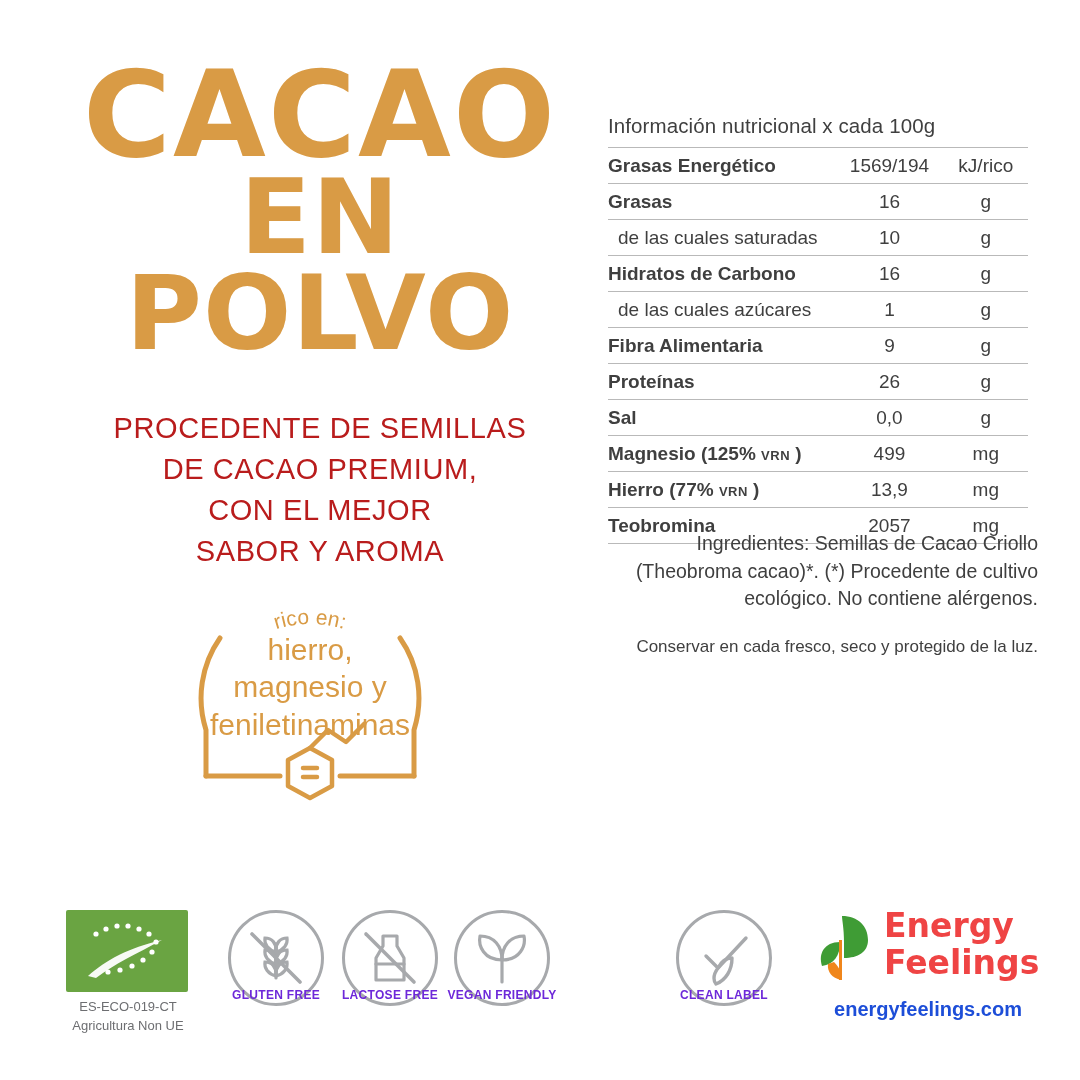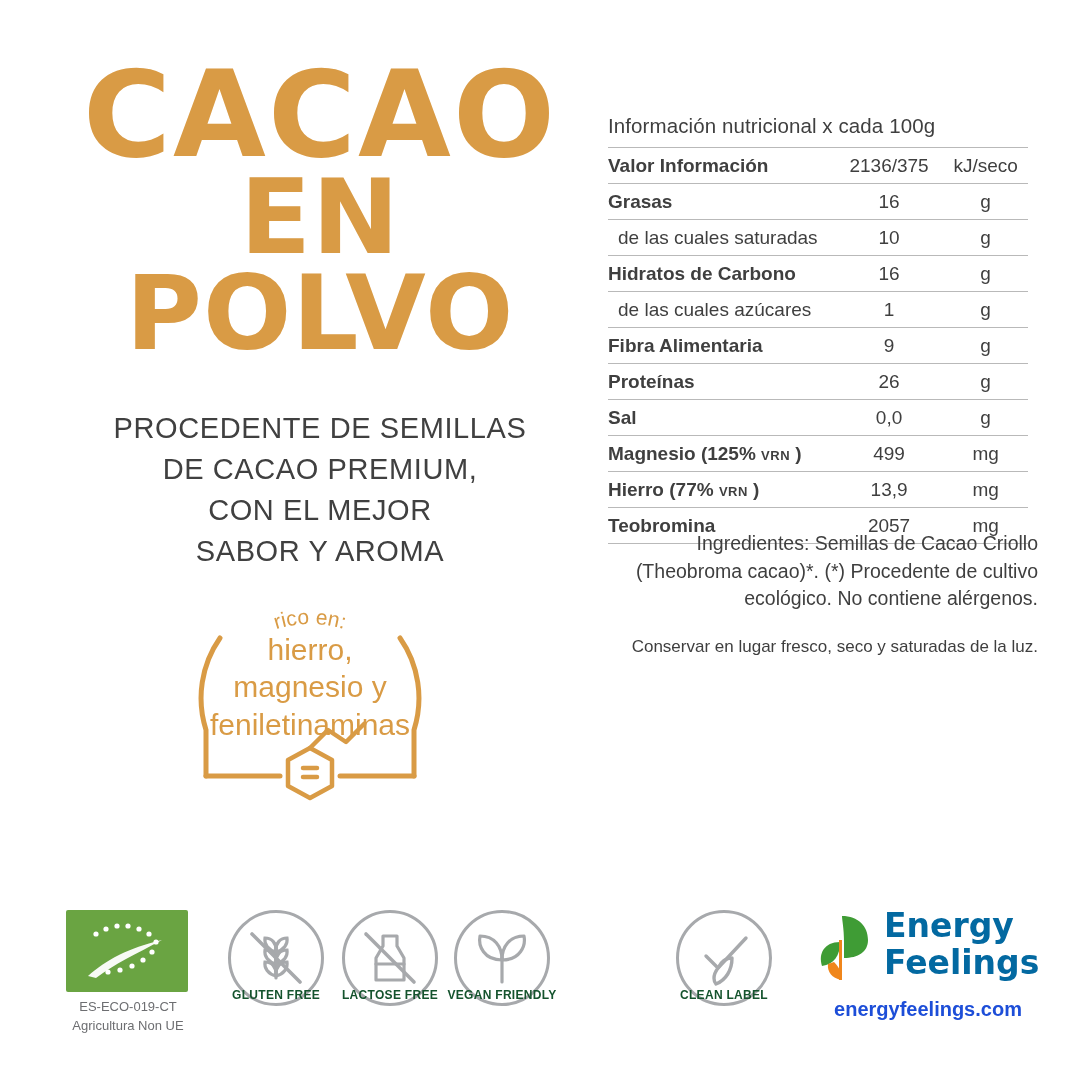--- a/index.html
+++ b/index.html
@@ -269,7 +269,7 @@
     <table class="nutri-table">
       <tbody id="nutri-body">
           <tr>
-            <td class="c-name bold">Valor Información</td>
+            <td class="c-name bold">Grasas Energético</td>
             <td class="c-val">2136/375</td>
             <td class="c-unit">kJ/seco</td>
           </tr>

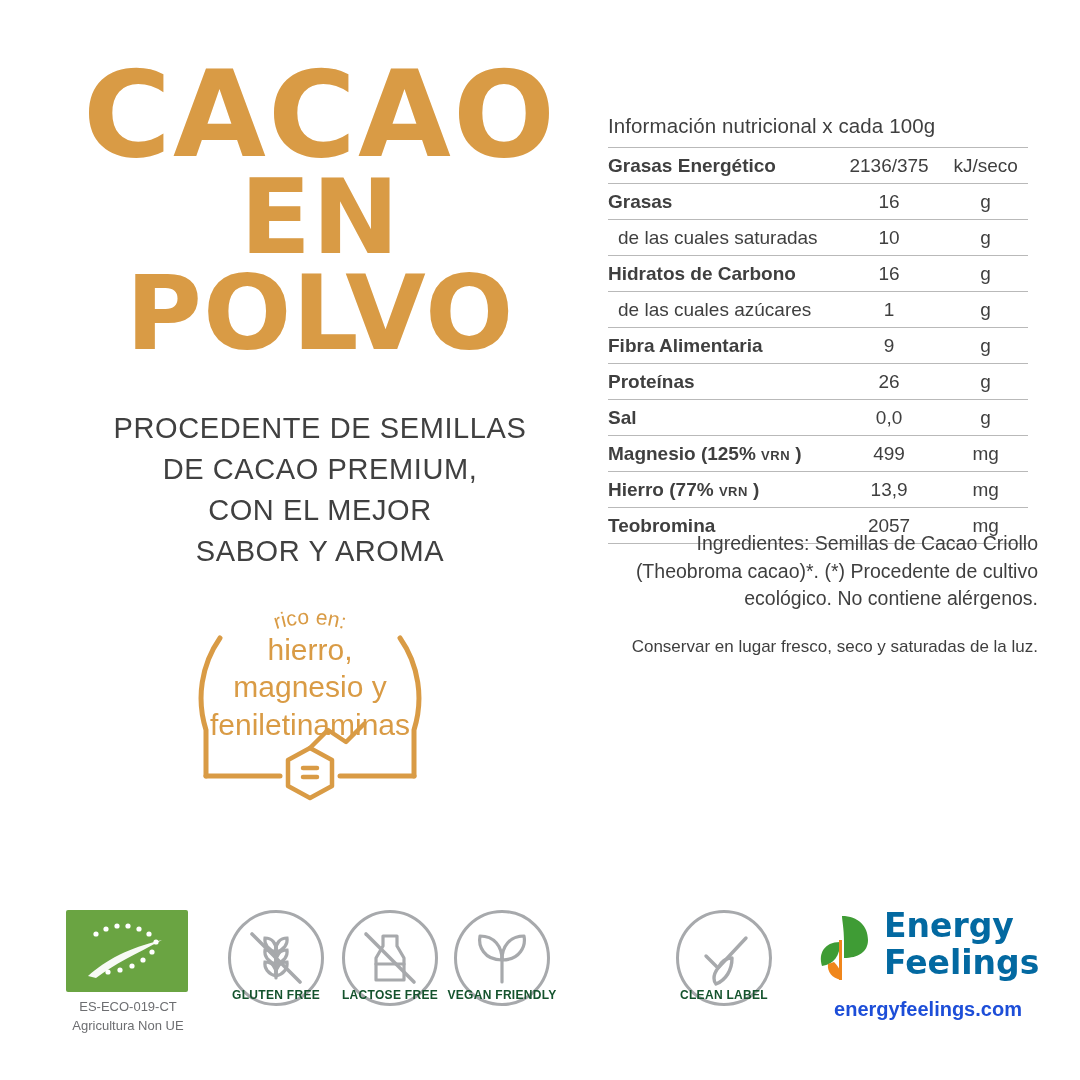--- a/index.html
+++ b/index.html
@@ -270,7 +270,7 @@
       <tbody id="nutri-body">
           <tr>
             <td class="c-name bold">Grasas Energético</td>
-            <td class="c-val">2136/375</td>
+            <td class="c-val">1569/194</td>
             <td class="c-unit">kJ/seco</td>
           </tr>
           <tr>

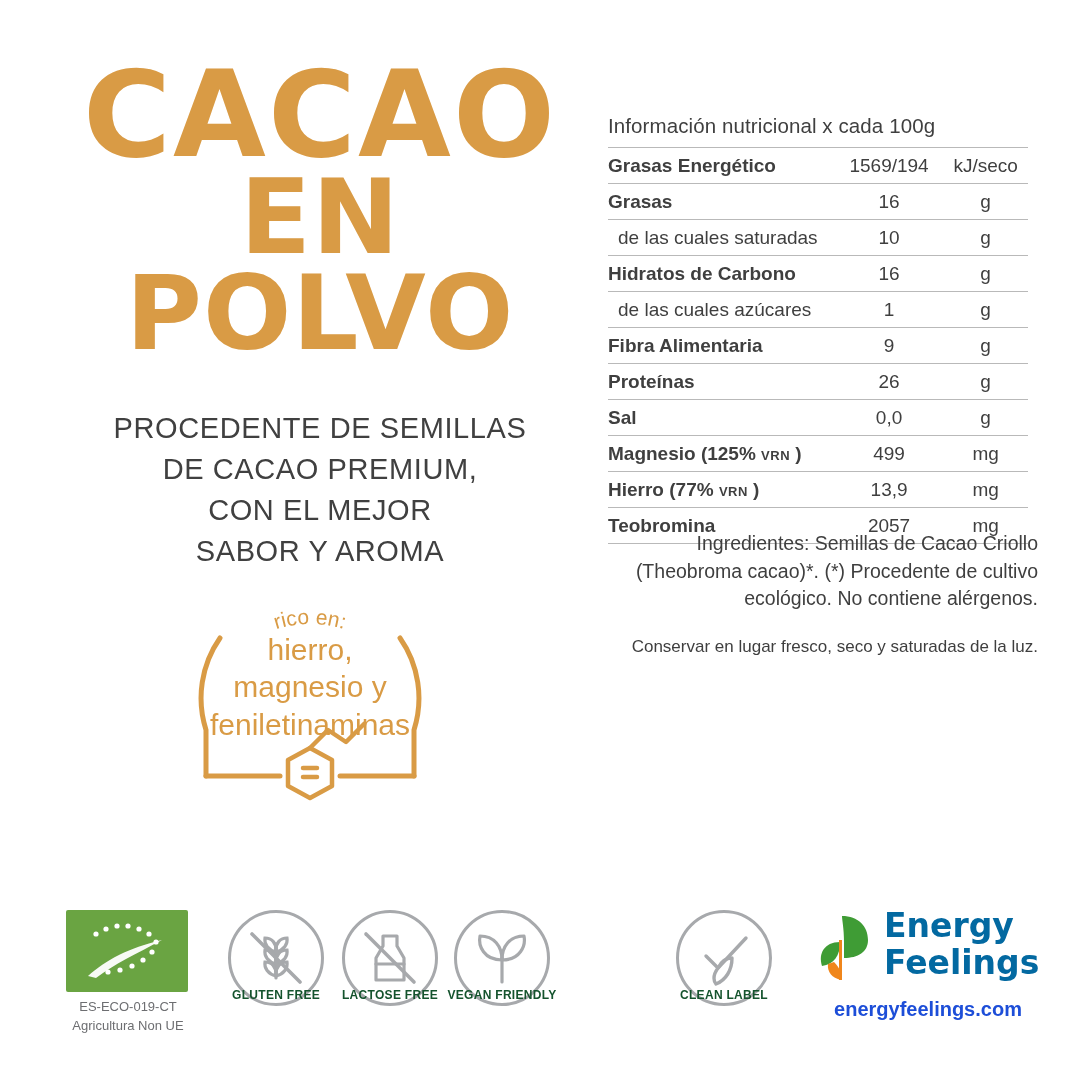--- a/index.html
+++ b/index.html
@@ -271,7 +271,7 @@
           <tr>
             <td class="c-name bold">Grasas Energético</td>
             <td class="c-val">1569/194</td>
-            <td class="c-unit">kJ/seco</td>
+            <td class="c-unit">kJ/rico</td>
           </tr>
           <tr>
             <td class="c-name bold">Grasas</td>

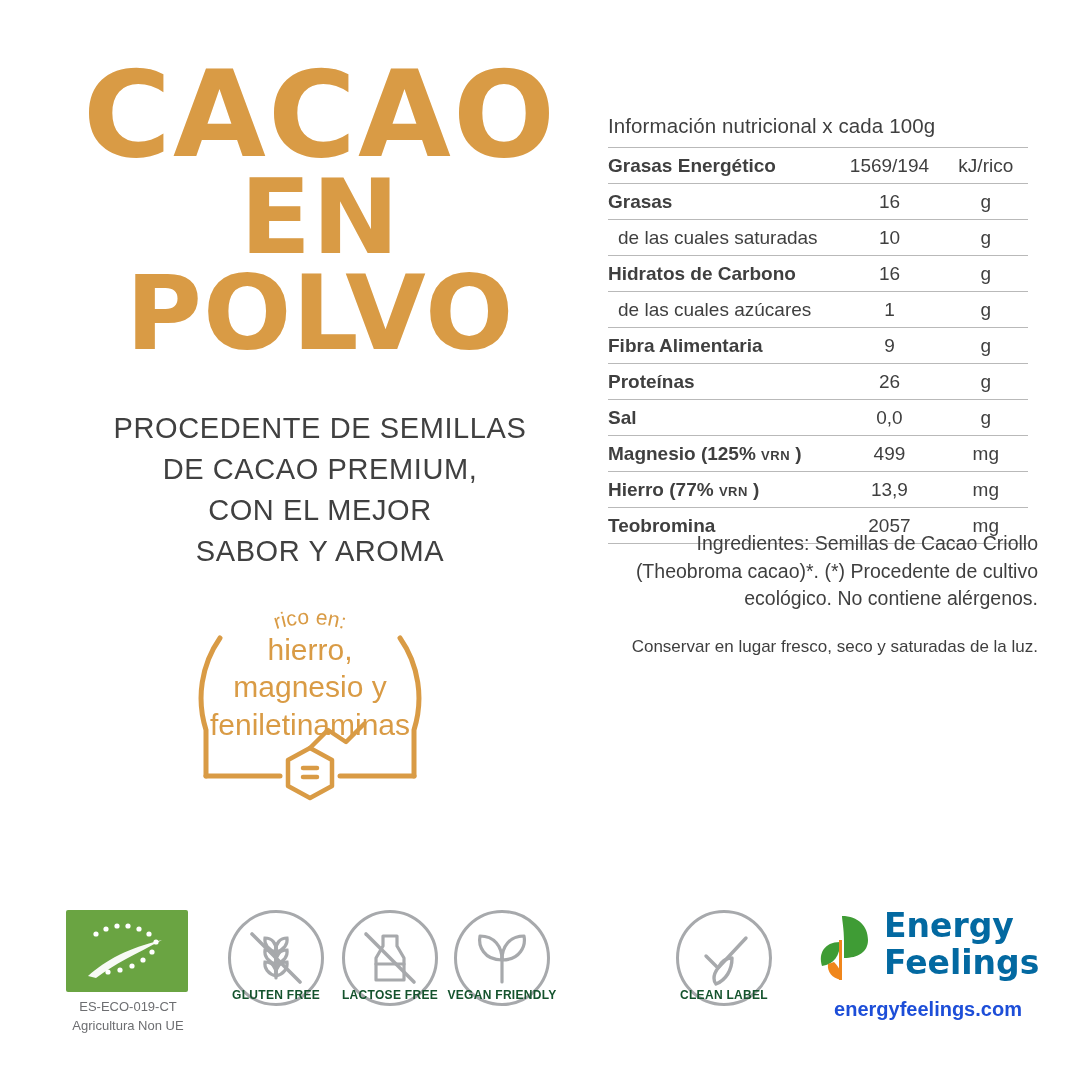--- a/index.html
+++ b/index.html
@@ -51,7 +51,7 @@
   .subtitle {
     margin-top: 46px;
     text-align: center;
-    color: #404040;
+    color: #b91c1c;
     font-size: 29px;
     line-height: 1.42;
     letter-spacing: 0.6px;

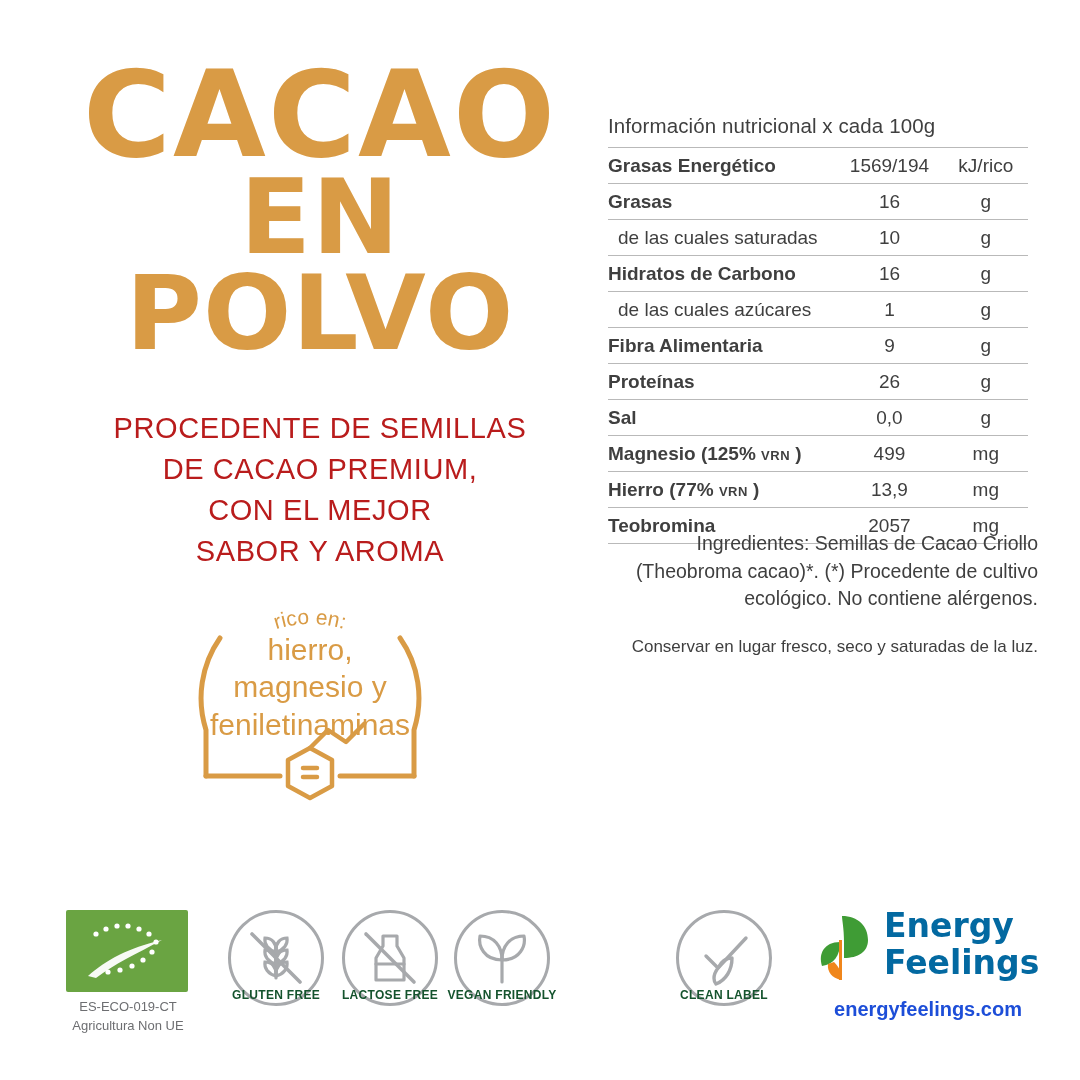--- a/index.html
+++ b/index.html
@@ -331,7 +331,7 @@
     <p class="ing">
       <span class="lbl">Ingredientes:</span><span> Semillas de Cacao Criollo (Theobroma cacao)*. (*) Procedente de cultivo ecológico. No contiene alérgenos.</span>
     </p>
-    <p class="cons">Conservar en lugar fresco, seco y saturadas de la luz.</p>
+    <p class="cons">Conservar en cada fresco, seco y protegido de la luz.</p>
   </div>
 
   <div class="bottom">

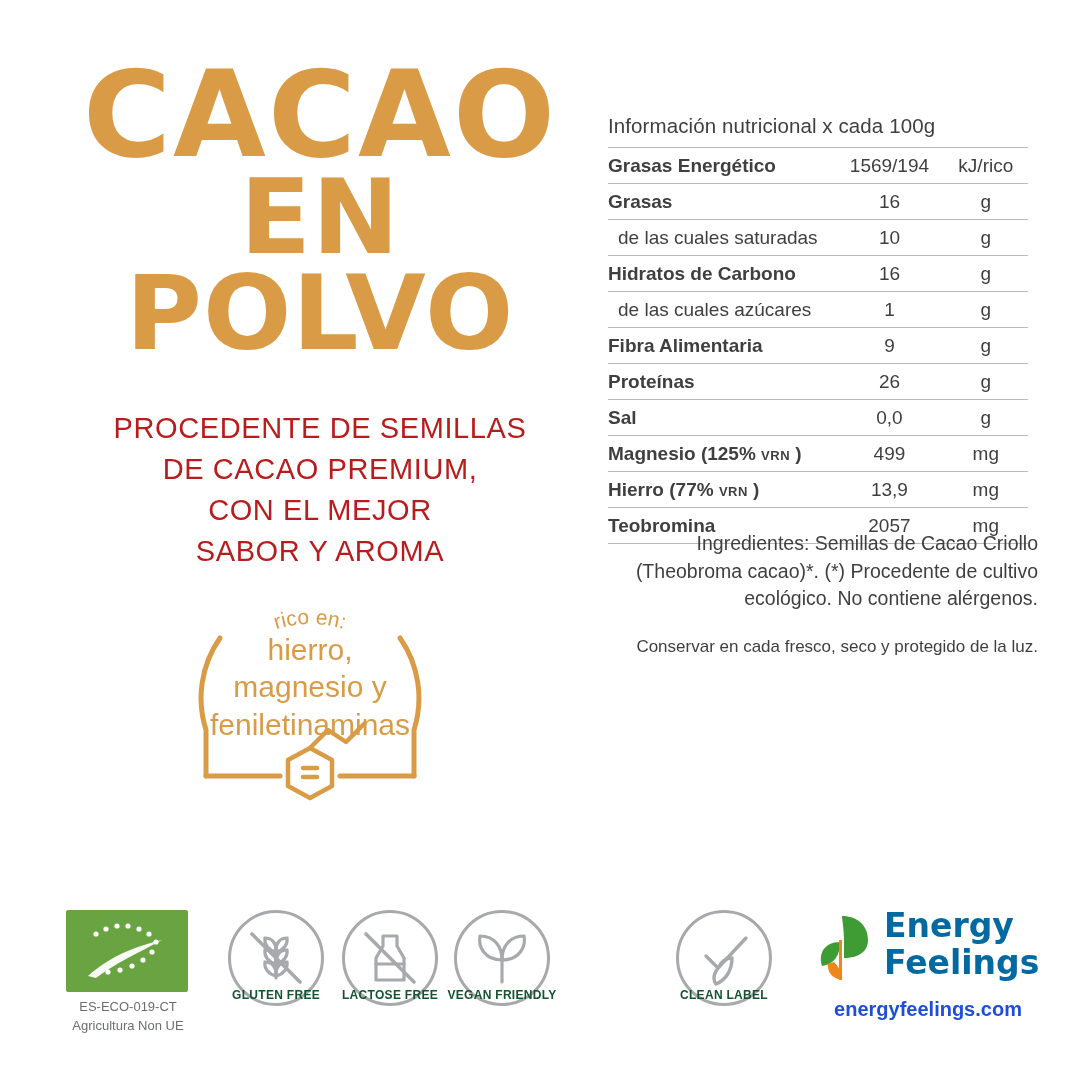--- a/index.html
+++ b/index.html
@@ -200,7 +200,7 @@
     font-family: "DejaVu Sans", sans-serif;
     font-weight: bold;
     font-size: 33px;
-    color: #0369a1;
+    color: #ef4444;
     line-height: 1.12;
   }
   .brand-url {

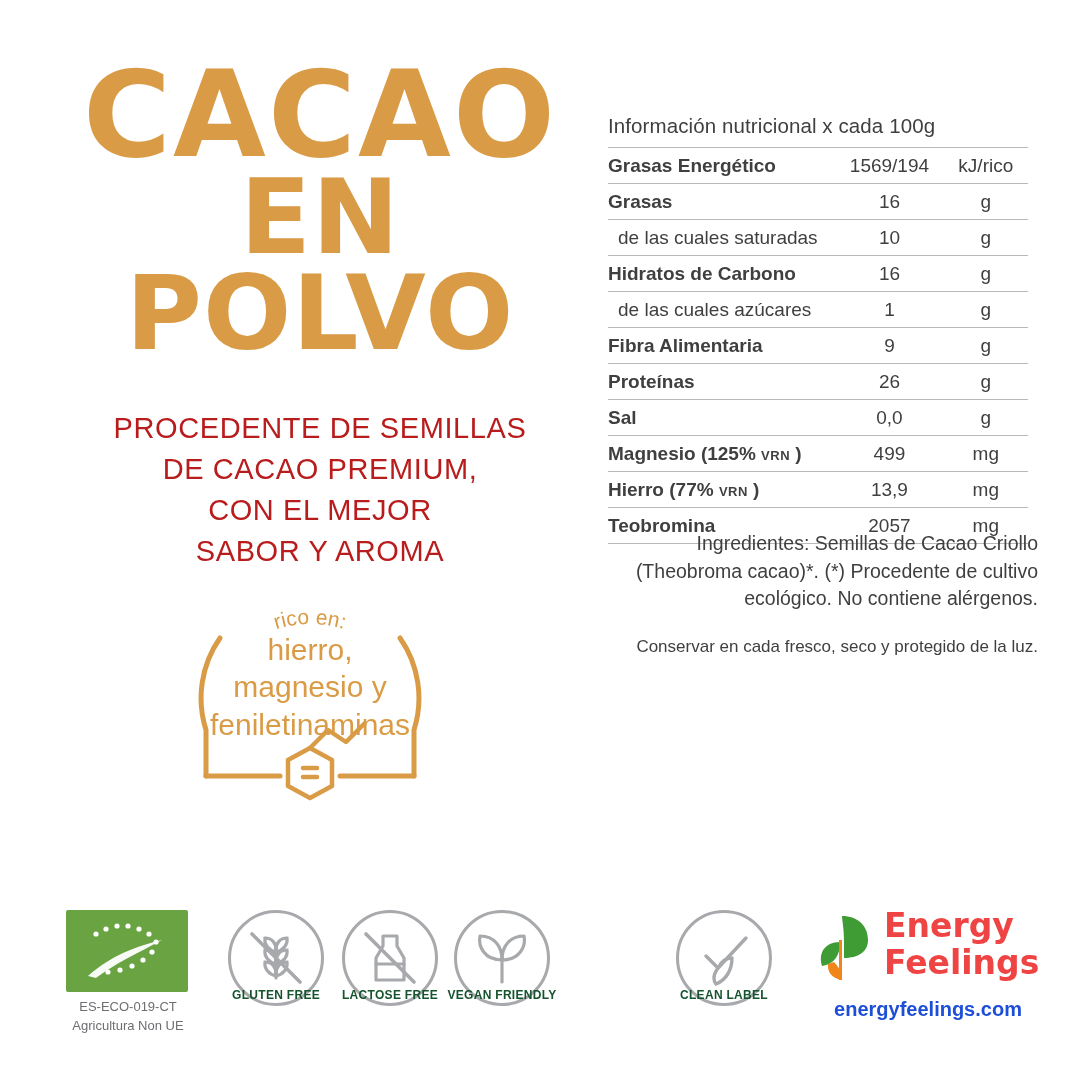--- a/index.html
+++ b/index.html
@@ -170,7 +170,7 @@
     text-align: center;
     font-size: 12px;
     font-weight: bold;
-    color: #14532d;
+    color: #6d28d9;
     letter-spacing: 0.3px;
   }
   .badge svg { position: absolute; left: 0; top: 0; }

